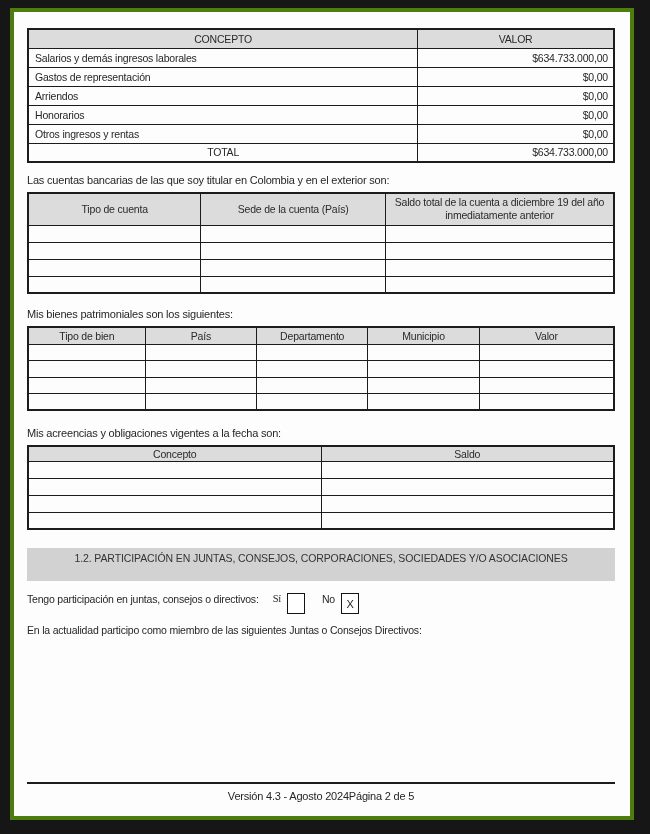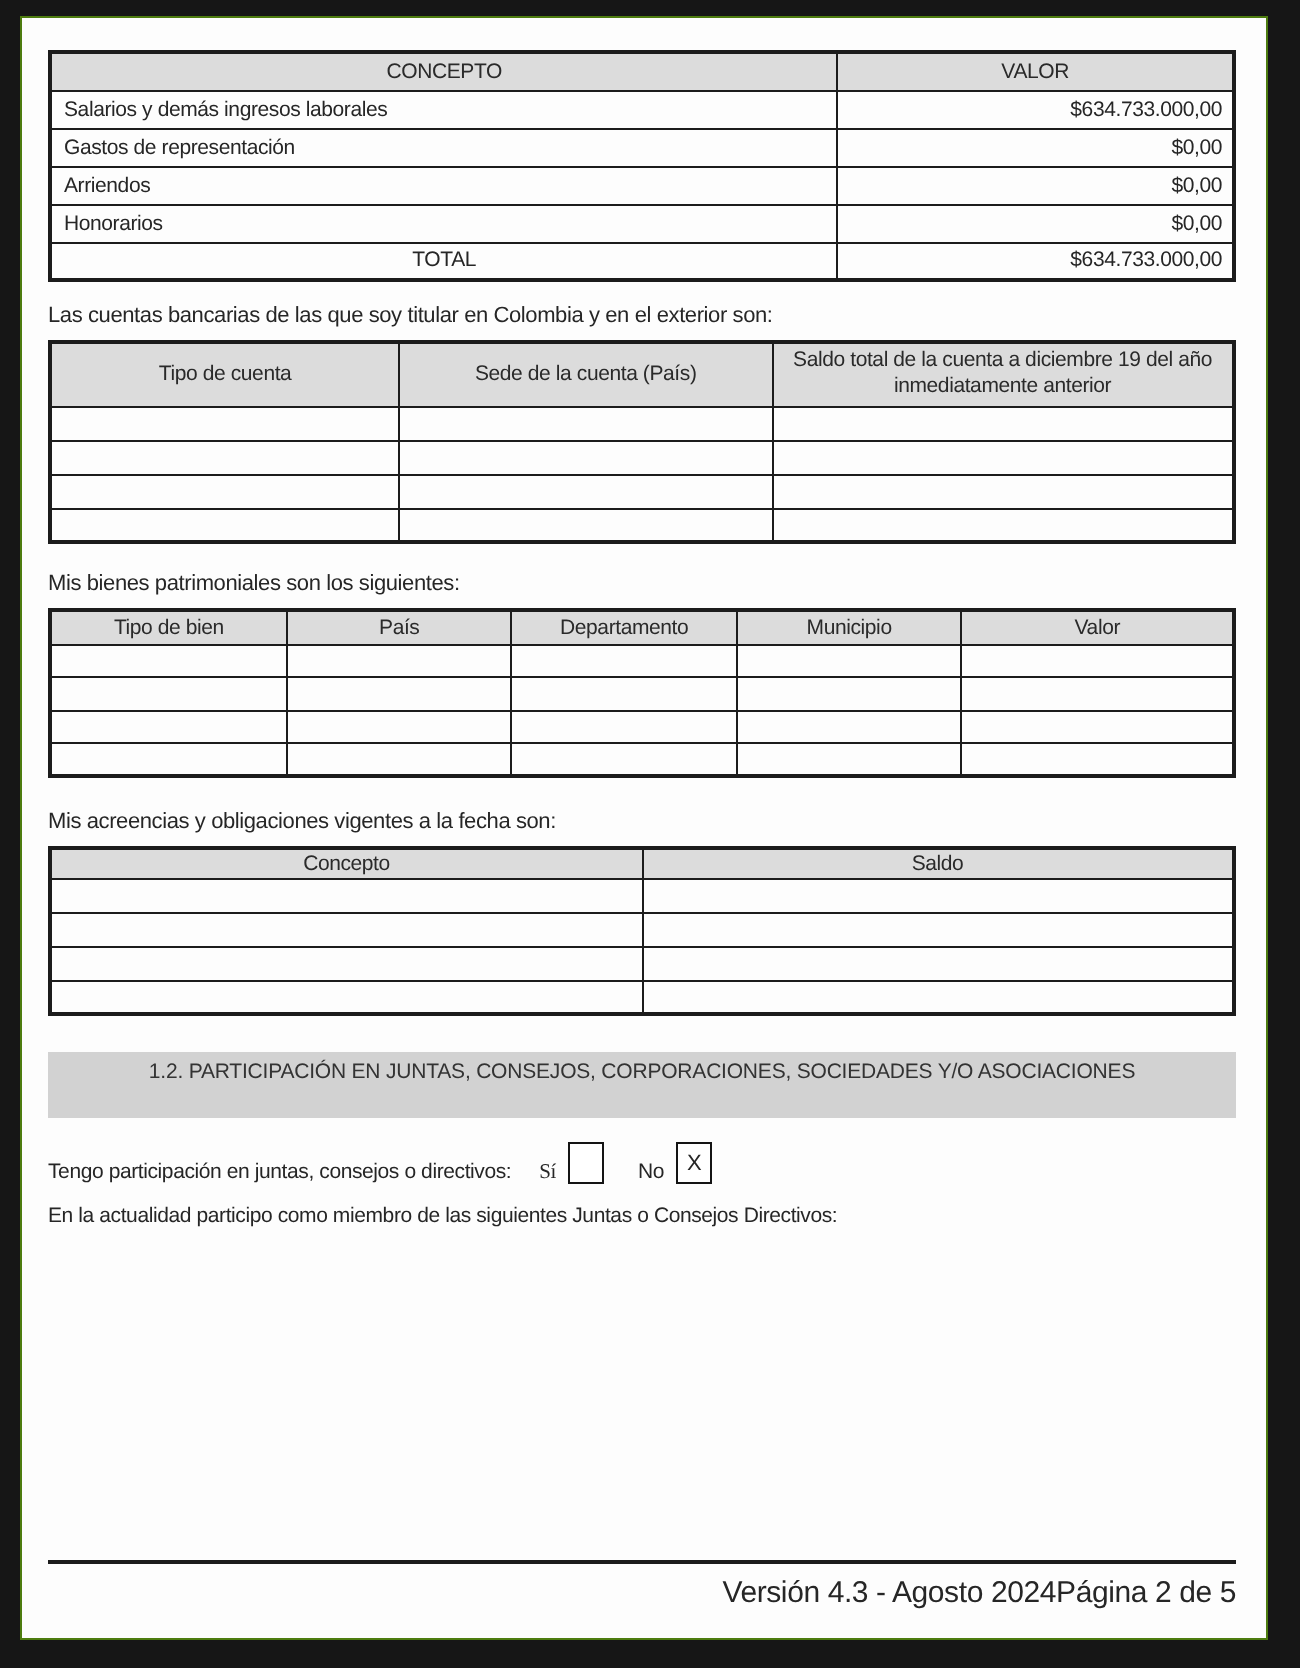--- a/index.html
+++ b/index.html
@@ -12,7 +12,7 @@
   }
   .page{
     position:absolute;left:10px;top:8px;width:624px;height:812px;
-    background:#fdfdfd;border:1px solid #4d7c0f;box-sizing:border-box;
+    background:#fdfdfd;border:4px solid #4d7c0f;box-sizing:border-box;
   }
   .content{position:absolute;left:13px;right:15px;top:0;}
   table{width:100%;border-collapse:collapse;table-layout:fixed;}

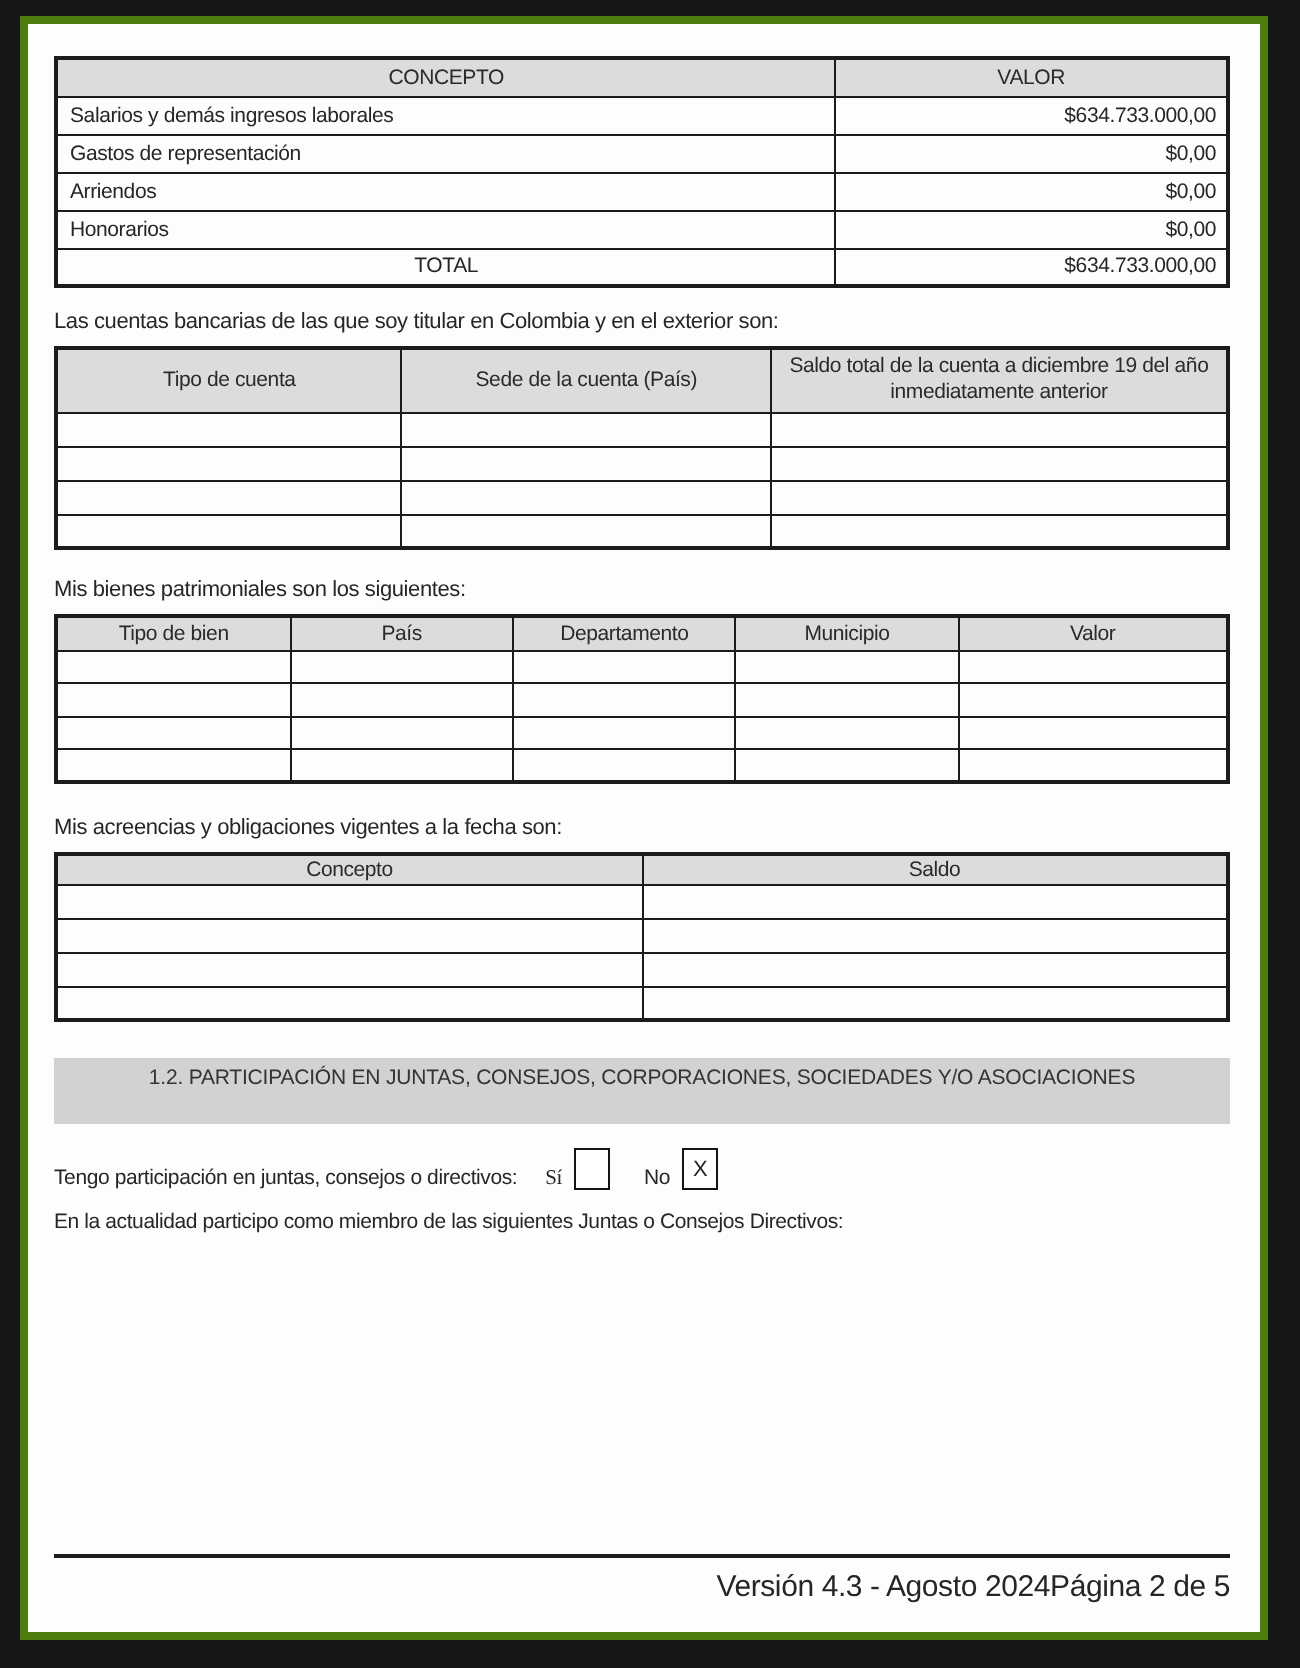--- a/index.html
+++ b/index.html
@@ -99,6 +99,10 @@
         <td class="val">$0,00</td>
       </tr>
       <tr>
+        <td>Otros ingresos y rentas</td>
+        <td class="val">$0,00</td>
+      </tr>
+      <tr>
         <td class="tot">TOTAL</td>
         <td class="val">$634.733.000,00</td>
       </tr>

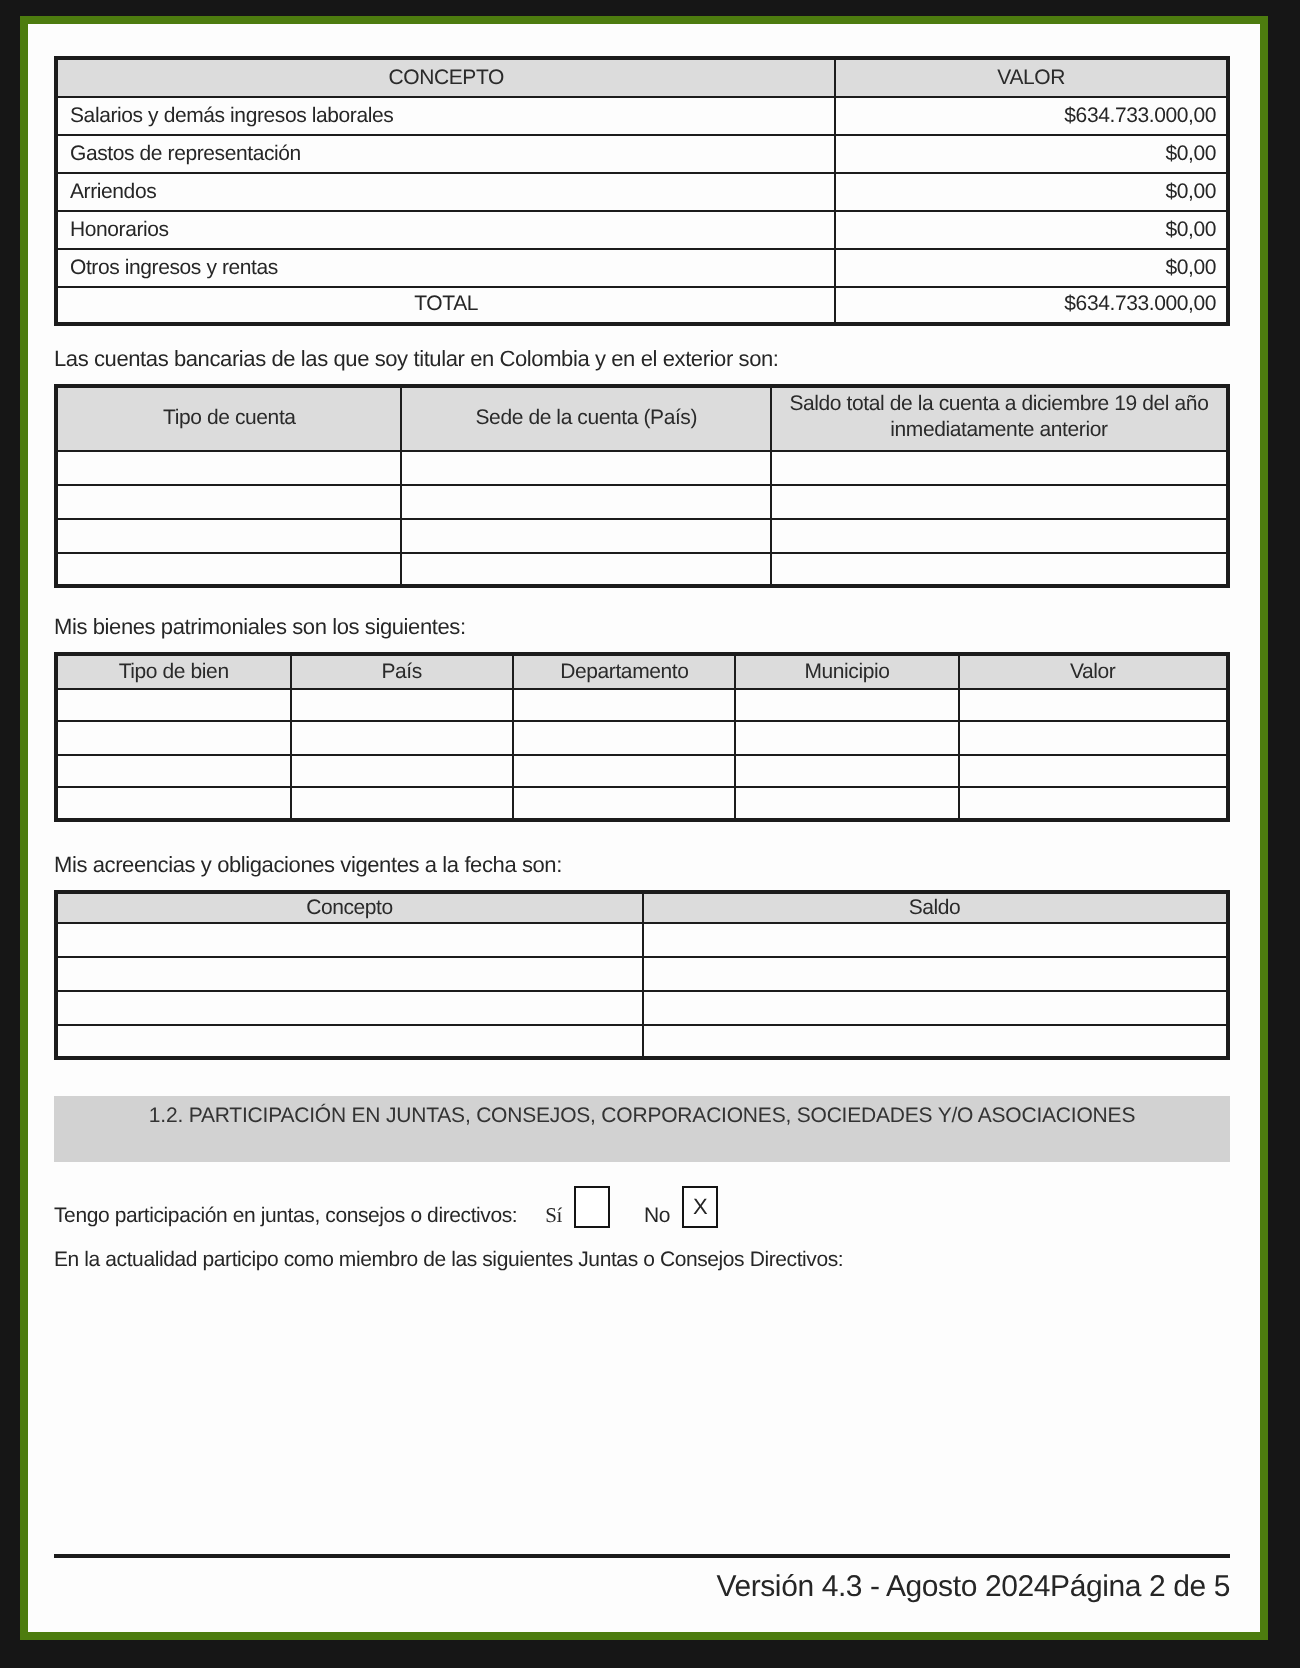--- a/index.html
+++ b/index.html
@@ -47,7 +47,7 @@
     color:#333;
   }
   .participation{
-    margin-top:12px;display:flex;align-items:flex-end;
+    margin-top:12px;display:flex;align-items:flex-start;
     font-size:10.5px;letter-spacing:-0.2px;
   }
   .chk{

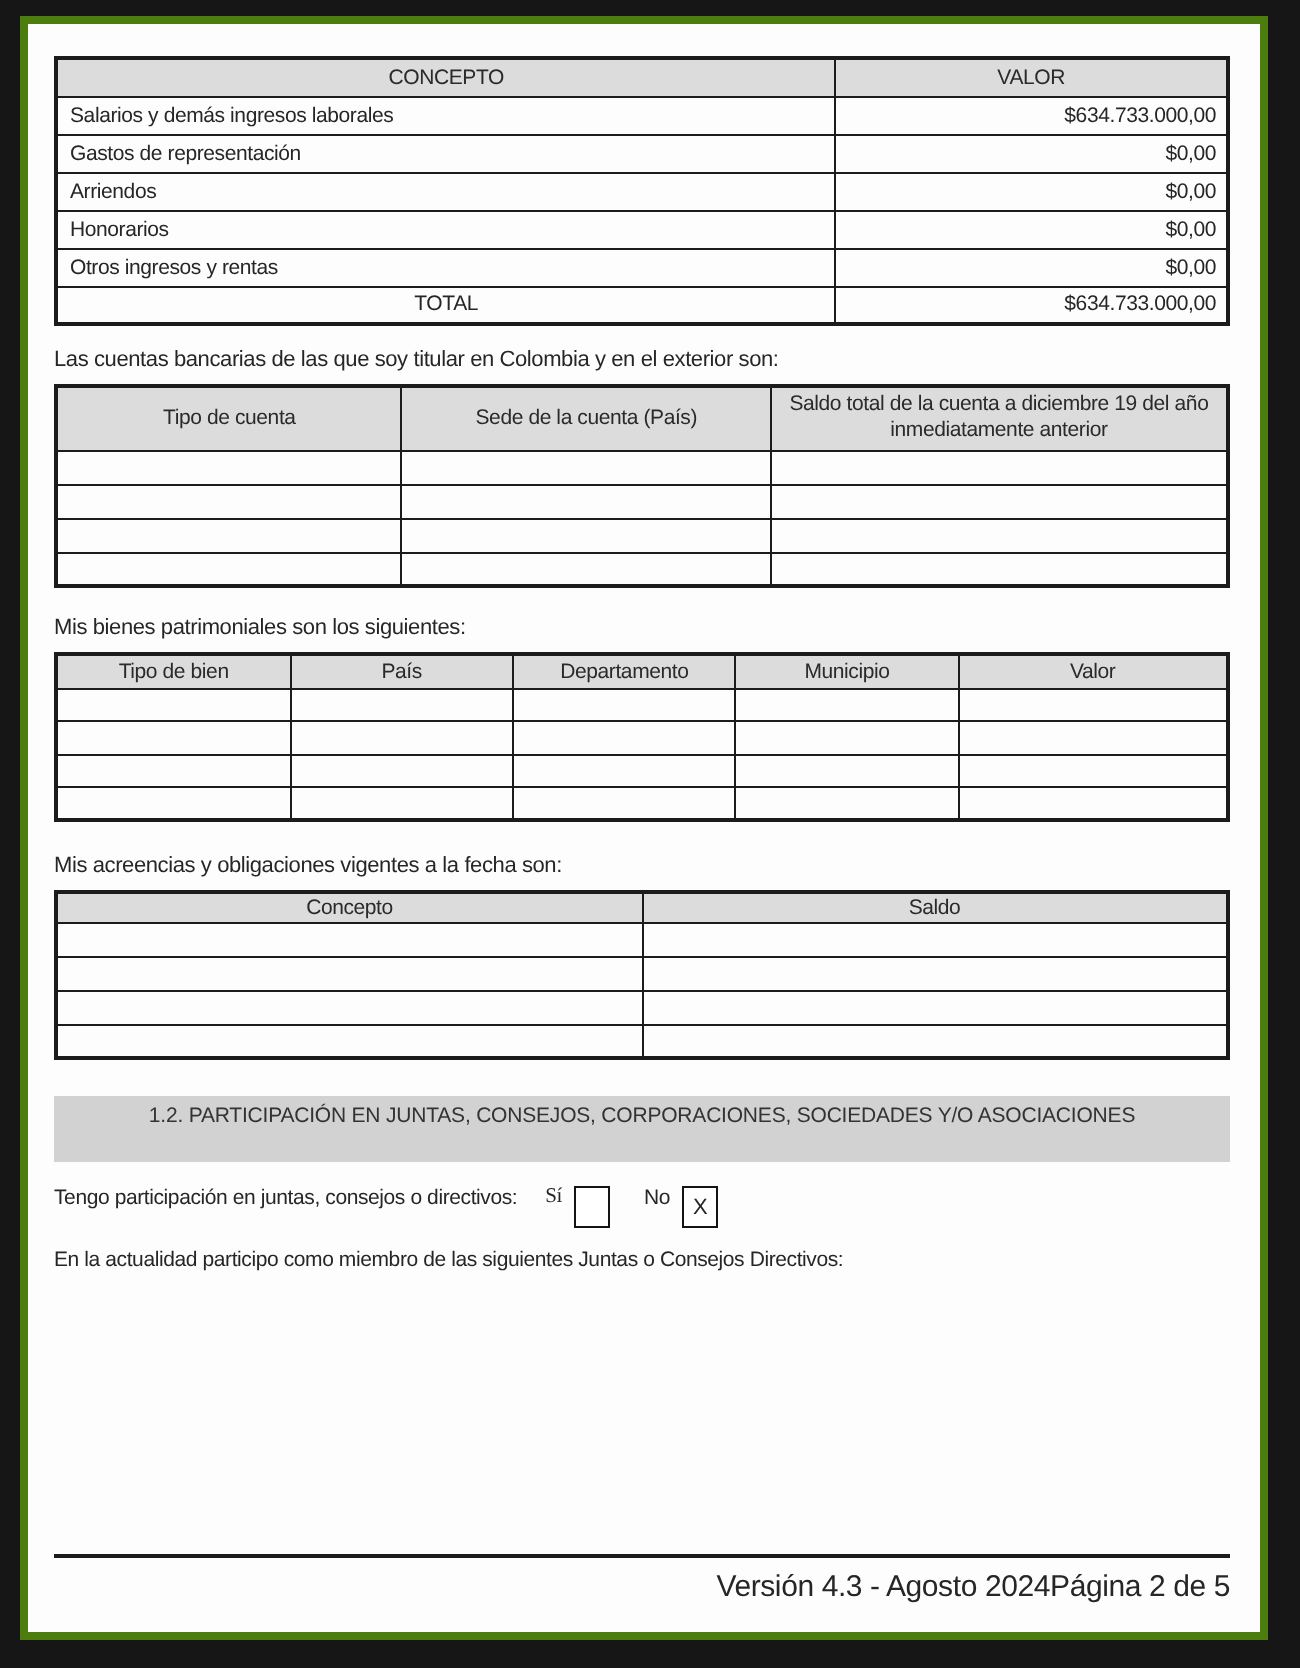--- a/index.html
+++ b/index.html
@@ -62,8 +62,8 @@
   .footer{
     position:absolute;left:13px;right:15px;bottom:14px;
     border-top:2px solid #1c1c1c;padding-top:6px;
-    display:flex;justify-content:flex-end;
-    font-size:15px;letter-spacing:-0.2px;color:#262626;
+    display:flex;justify-content:center;
+    font-size:11px;letter-spacing:-0.2px;color:#262626;
   }
 </style>
 </head>

